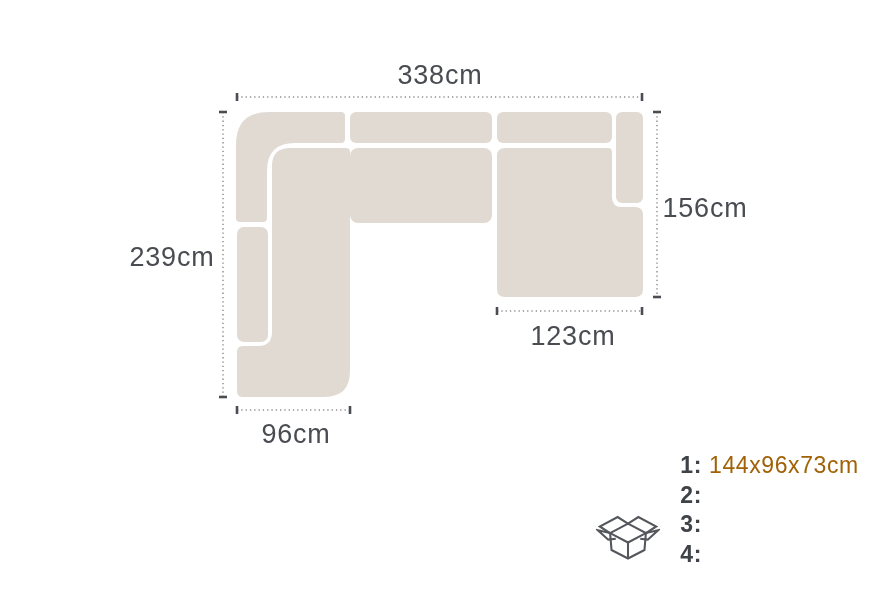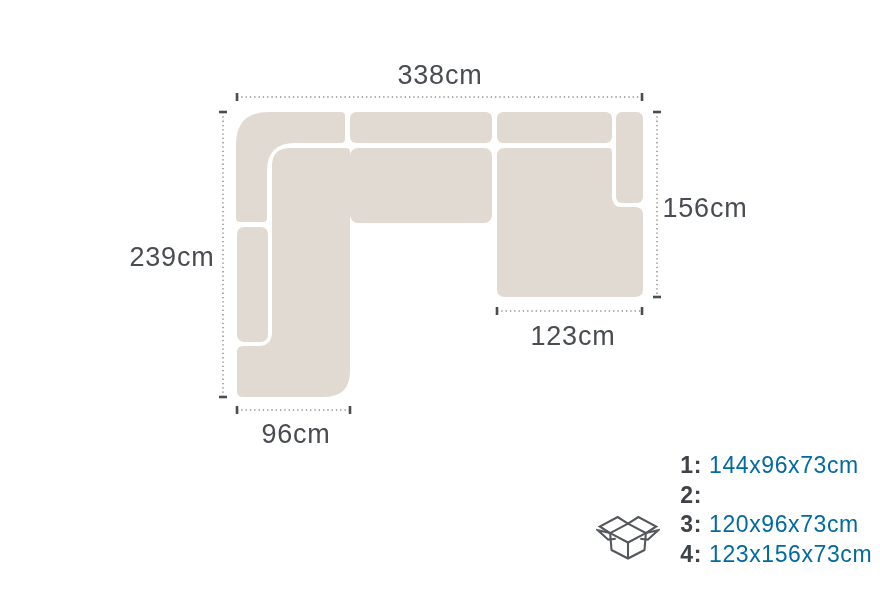--- a/index.html
+++ b/index.html
@@ -61,7 +61,7 @@
     margin-right: 7px;
   }
   .legend-row .val {
-    color: #0369a1;
+    color: #a16207;
   }
 </style>
 </head>

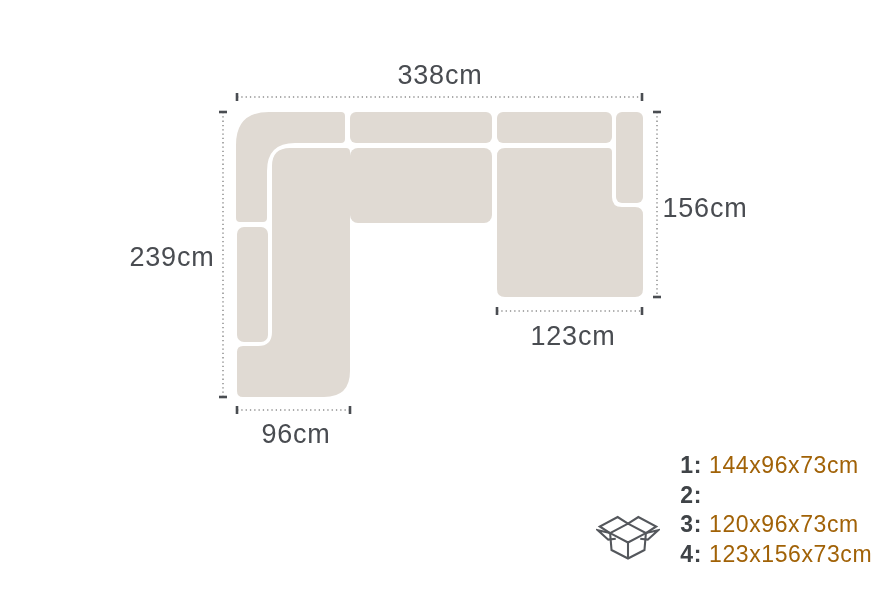--- a/index.html
+++ b/index.html
@@ -162,7 +162,6 @@
       </div>
       <div class="legend-row">
         <span class="num">3:</span>
-        <span class="val">120x96x73cm</span>
       </div>
       <div class="legend-row">
         <span class="num">4:</span>

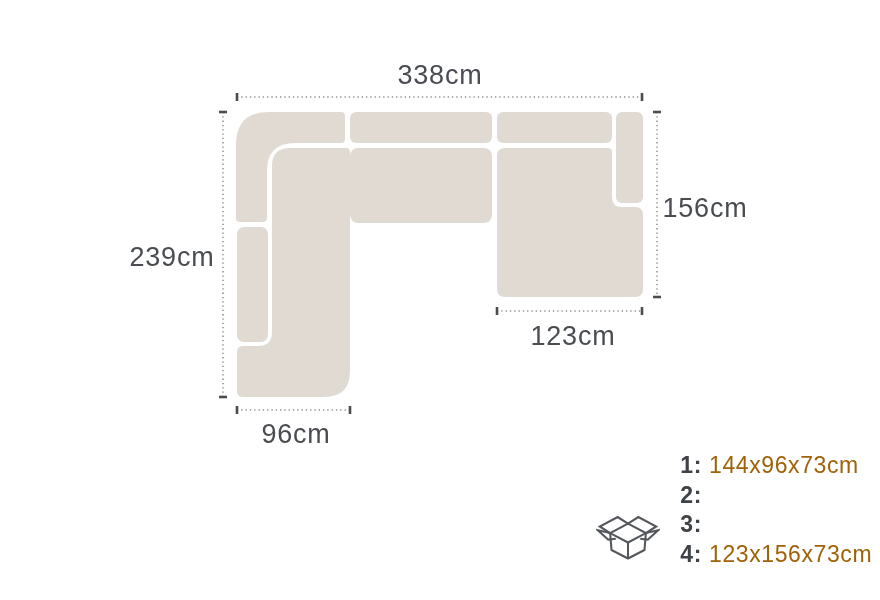--- a/index.html
+++ b/index.html
@@ -165,7 +165,6 @@
       </div>
       <div class="legend-row">
         <span class="num">4:</span>
-        <span class="val">123x156x73cm</span>
       </div>
     </div>
   </div>

